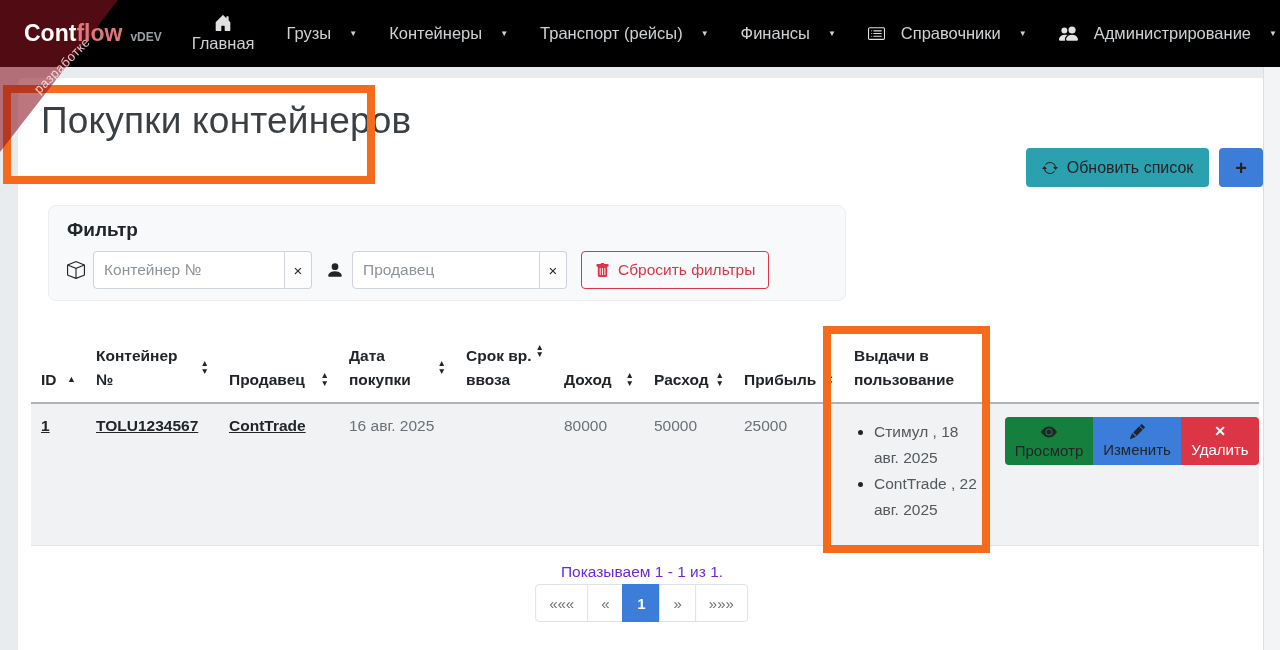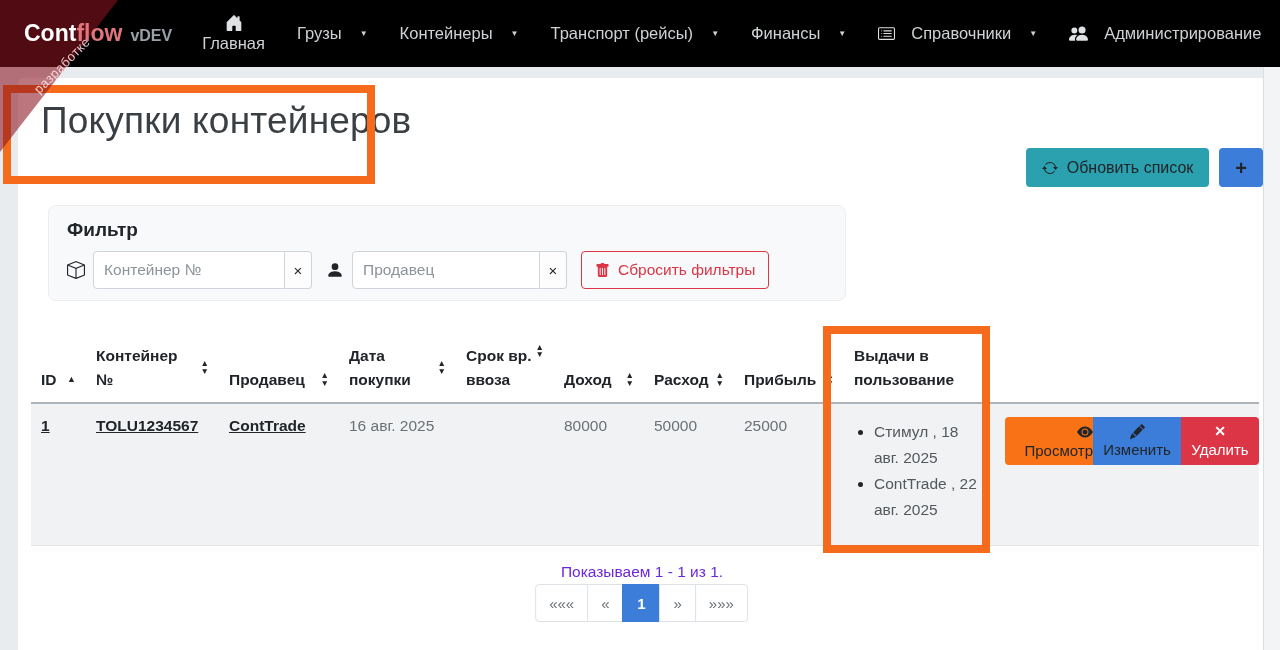--- a/index.html
+++ b/index.html
@@ -30,7 +30,7 @@
   .brand { position: relative; z-index: 300; display:flex; align-items: baseline; white-space: nowrap; }
   .brand .b1 { color: #fff; font-size: 23px; font-weight: 700; }
   .brand .b2 { color: #e0767c; font-size: 23px; font-weight: 700; }
-  .brand .ver { color: #9aa0a6; font-size: 16px; font-weight: 700; margin-left: 8px; }
+  .brand .ver { color: #9aa0a6; font-size: 12px; font-weight: 700; margin-left: 8px; }
   .nav { display: flex; align-items: center; margin-left: 30px; gap: 32px; flex: 1; }
   .nav-item { display: flex; align-items: center; gap: 16px; color: #cfd2d5; font-size: 16.5px; cursor: pointer; white-space: nowrap; }
   .nav-item.col { flex-direction: column; gap: 2px; }

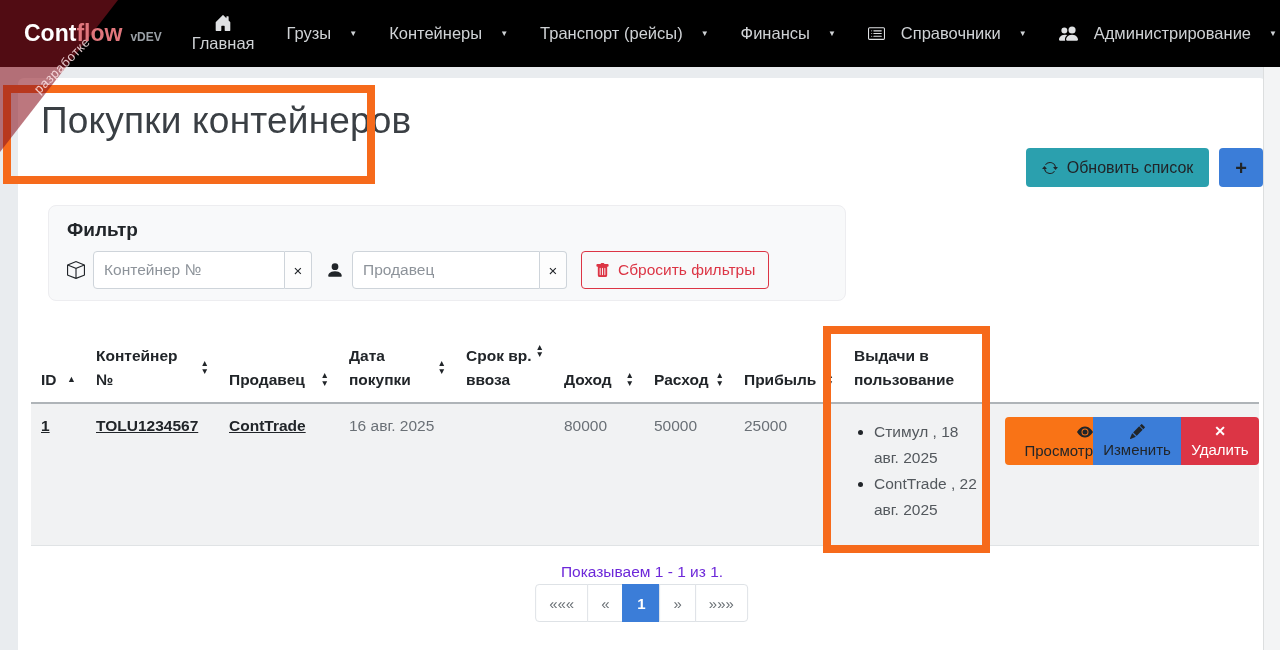--- a/index.html
+++ b/index.html
@@ -111,7 +111,7 @@
   .abtn { display: flex; flex-direction: column; align-items: center; justify-content: center;
           width: 88px; height: 48px; border: none; font-size: 15px; font-family: inherit;
           gap: 2px; cursor: pointer; color: #212529; }
-  .abtn.view { background: #f97316; border-radius: 4px 0 0 4px; align-items: flex-end; }
+  .abtn.view { background: #15803d; border-radius: 4px 0 0 4px; }
   .abtn.edit { background: #3b7dd8; }
   .abtn.del  { background: #dc3545; color: #fff; border-radius: 0 4px 4px 0; width: 78px; }
   .x-glyph { font-size: 14px; font-weight: 700; line-height: 15px; }

